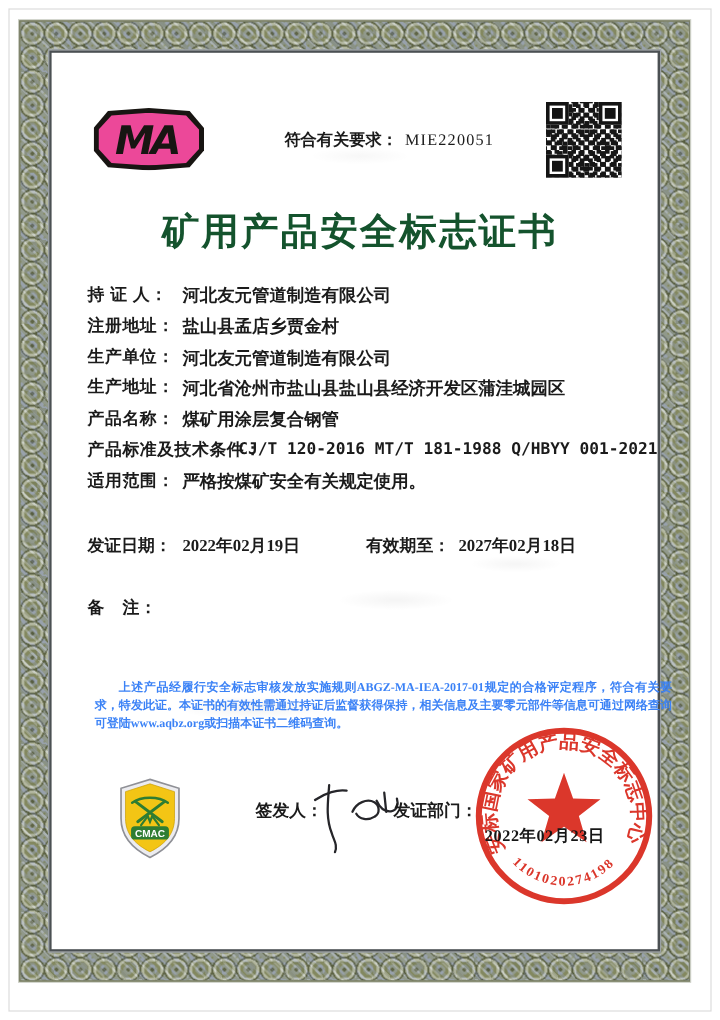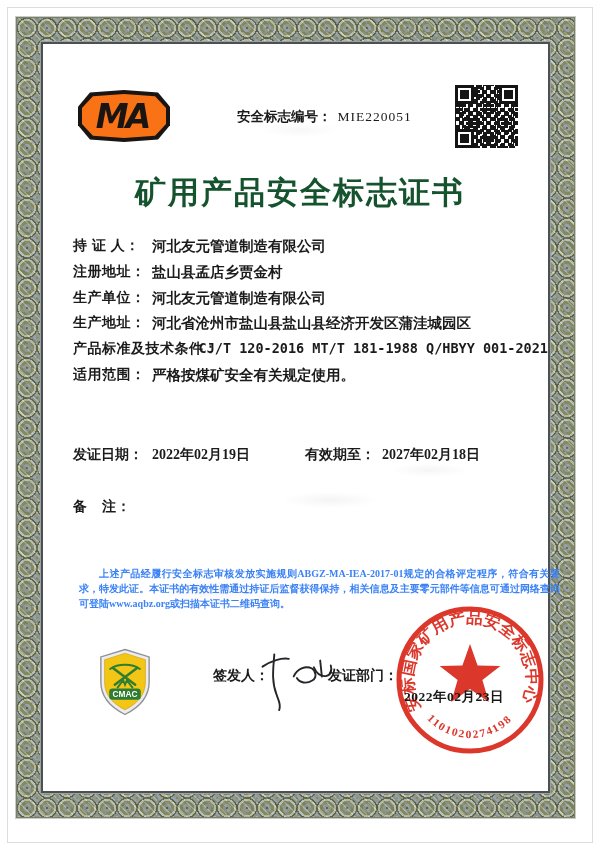--- a/index.html
+++ b/index.html
@@ -37,7 +37,7 @@
   .ma-logo{position:absolute;left:78px;top:90px;width:92px;height:52px;}
   .ma-outer{position:absolute;inset:0;background:#181512;
     clip-path:polygon(0% 32%,13% 5%,50% 0%,87% 5%,100% 32%,100% 68%,87% 95%,50% 100%,13% 95%,0% 68%);}
-  .ma-inner{position:absolute;inset:4px;background:#f97316;
+  .ma-inner{position:absolute;inset:4px;background:#ec4899;
     clip-path:polygon(0% 32%,13% 5%,50% 0%,87% 5%,100% 32%,100% 68%,87% 95%,50% 100%,13% 95%,0% 68%);
     display:flex;align-items:center;justify-content:center;}
   .ma-text{font-family:"DejaVu Sans","Liberation Sans",sans-serif;font-weight:900;font-style:italic;

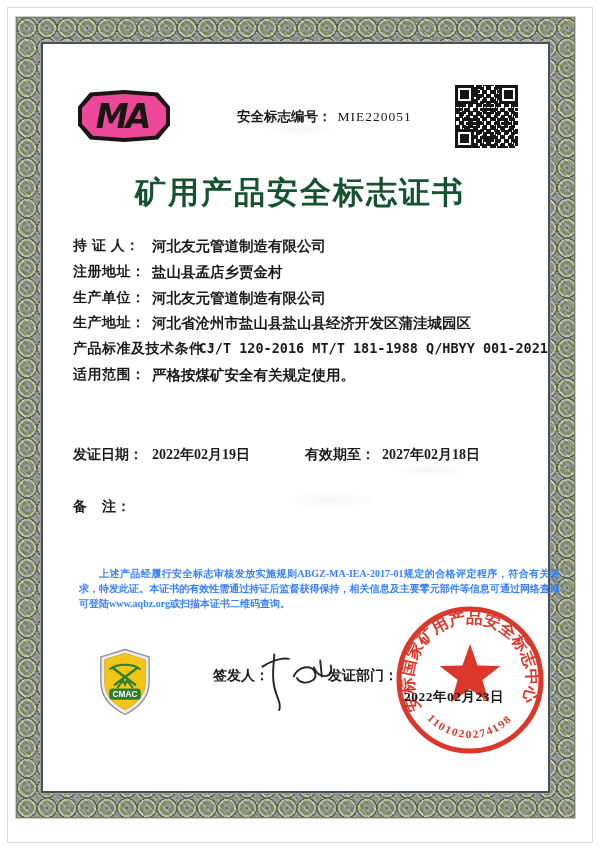--- a/index.html
+++ b/index.html
@@ -111,7 +111,7 @@
 </div>
 
 <div class="serial-line">
-  <span class="serial-label">安全标志编号：</span><span class="serial-no">MIE220051</span>
+  <span class="serial-label">符合有关要求：</span><span class="serial-no">MIE220051</span>
 </div>
 
 <div class="qr">

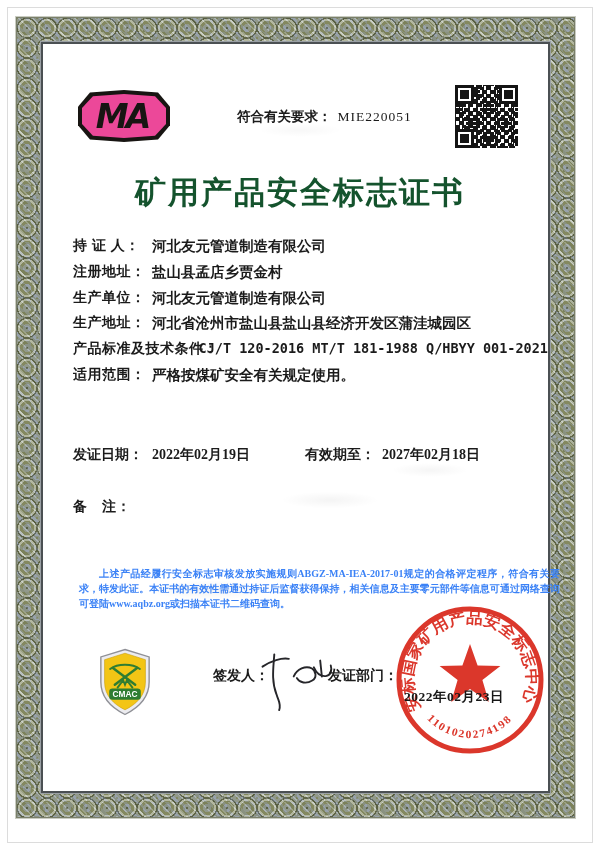--- a/index.html
+++ b/index.html
@@ -138,6 +138,10 @@
   <div class="frow">
     <span class="flabel">生产地址：</span>
     <span class="fvalue kai">河北省沧州市盐山县盐山县经济开发区蒲洼城园区</span>
+  </div>
+  <div class="frow">
+    <span class="flabel">产品名称：</span>
+    <span class="fvalue kai">煤矿用涂层复合钢管</span>
   </div>
   <div class="frow">
     <span class="flabel">产品标准及技术条件：</span>

